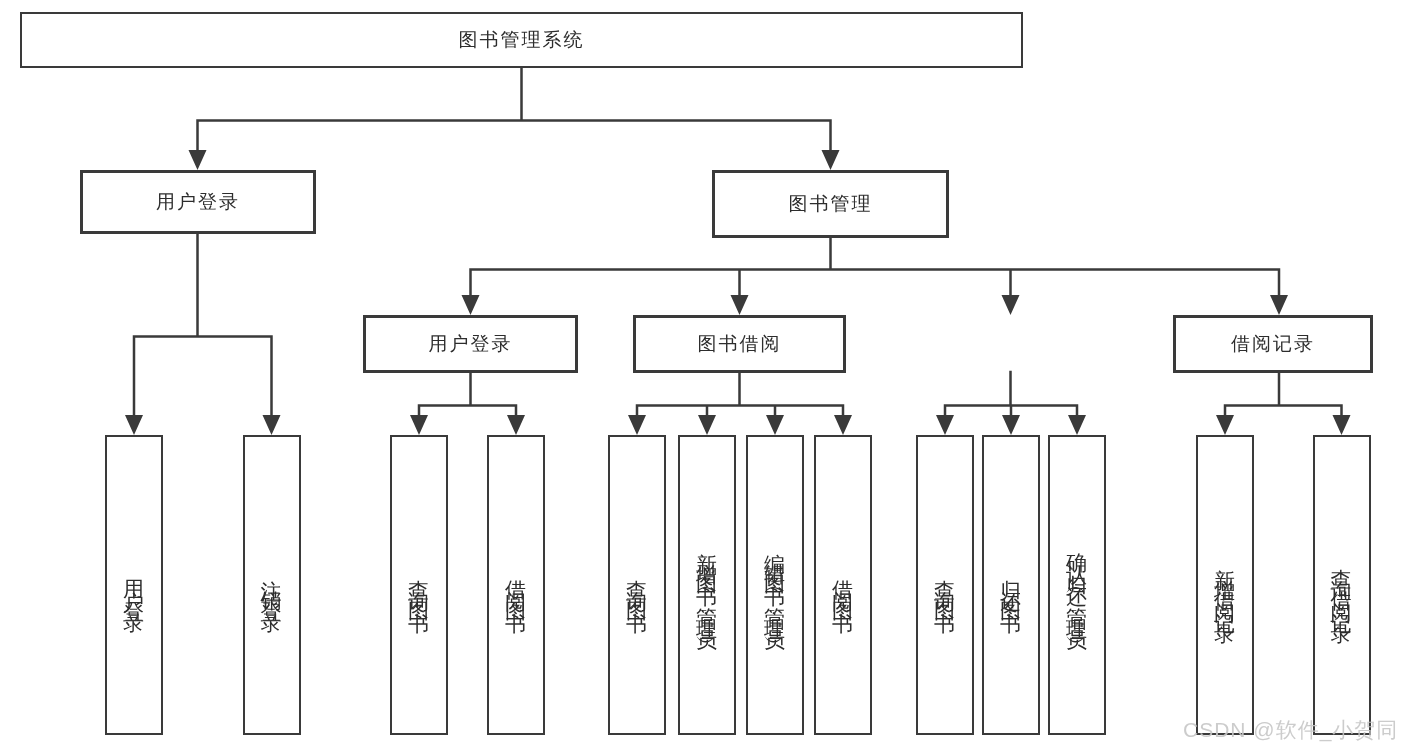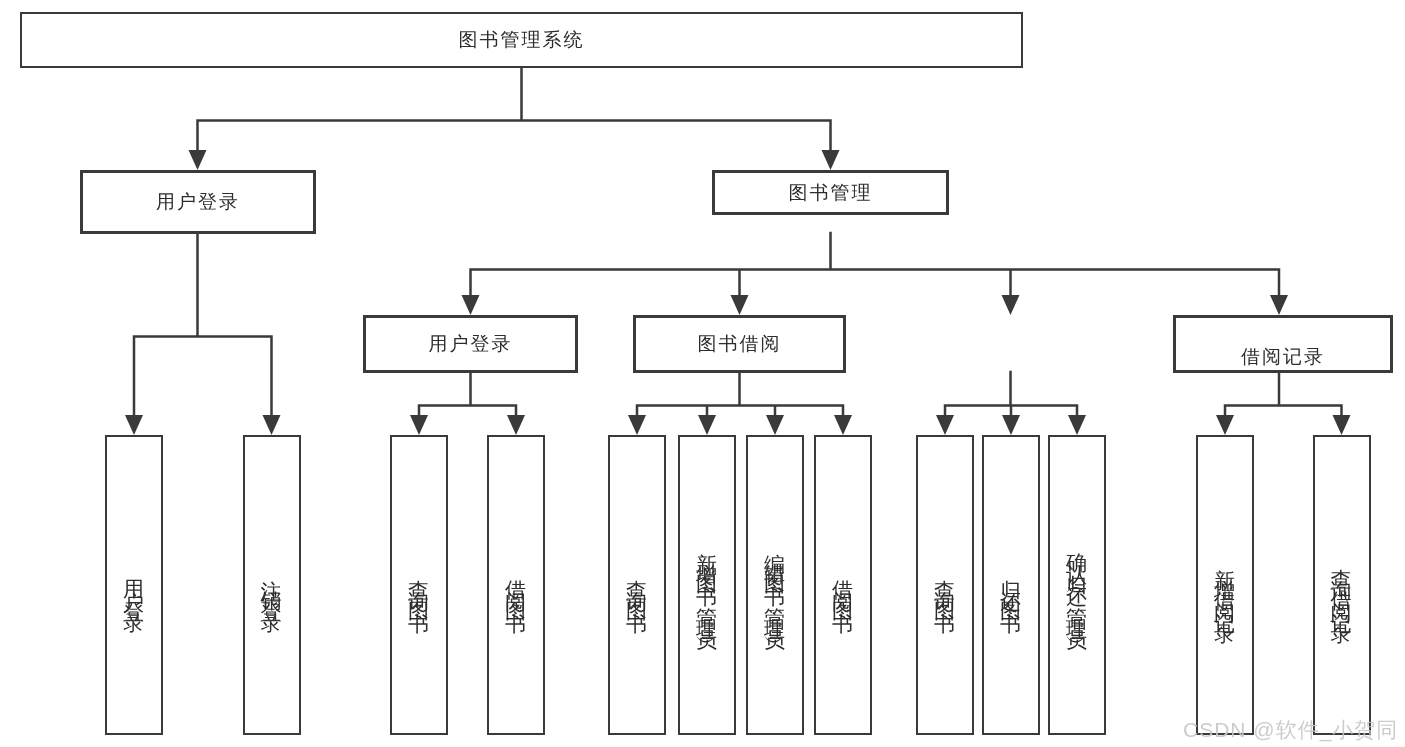--- a/index.html
+++ b/index.html
@@ -69,7 +69,7 @@
   <div class="node" style="left:80px; top:170px; width:236px; height:64px;">
     <span>用户登录</span>
   </div>
-  <div class="node" style="left:712px; top:170px; width:237px; height:45px;">
+  <div class="node" style="left:712px; top:170px; width:237px; height:68px;">
     <span>图书管理</span>
   </div>
 

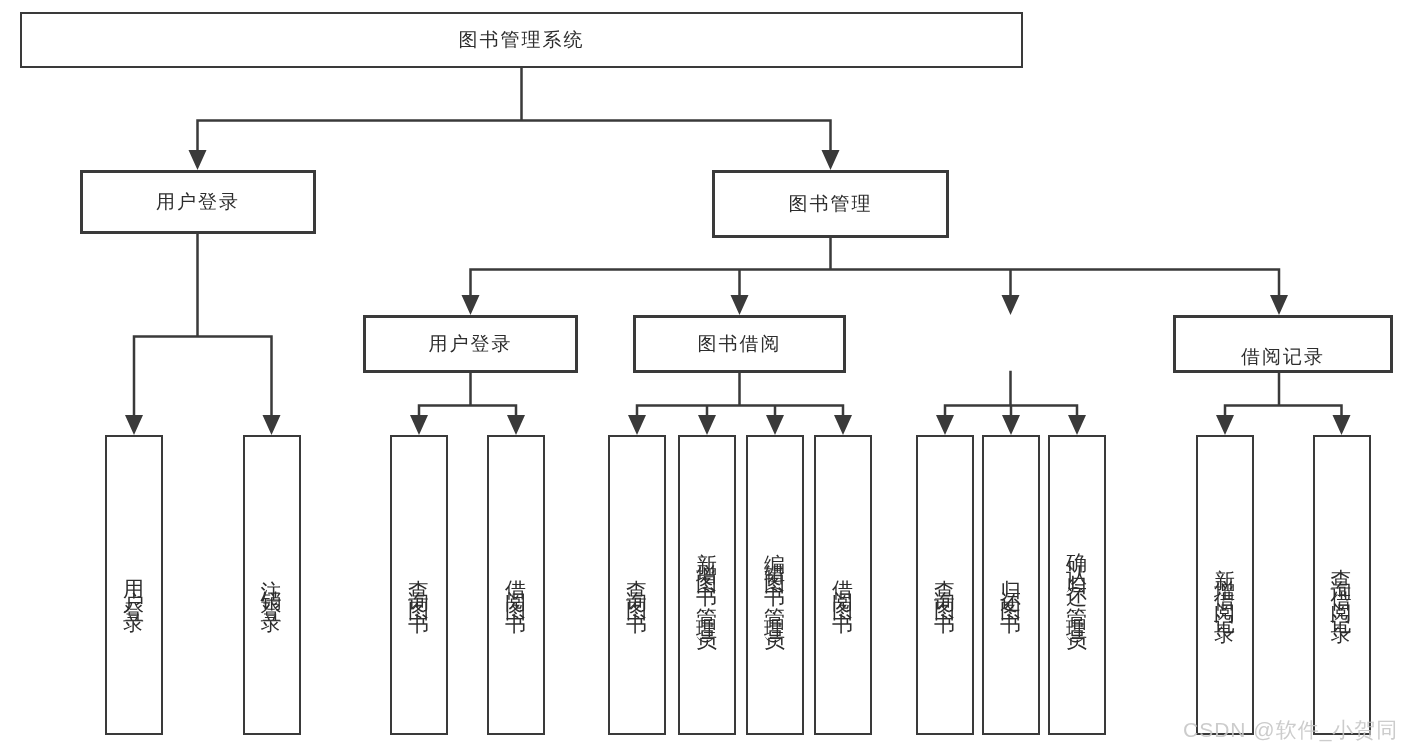--- a/index.html
+++ b/index.html
@@ -79,7 +79,7 @@
   <div class="node" style="left:633px; top:315px; width:213px; height:58px;font-family:Liberation Mono, monospace;">
     <span>图书借阅</span>
   </div>
-  <div class="node" style="left:1173px; top:315px; width:220px; height:58px;align-items:flex-end;">
+  <div class="node" style="left:1173px; top:315px; width:200px; height:58px;">
     <span>借阅记录</span>
   </div>
 

